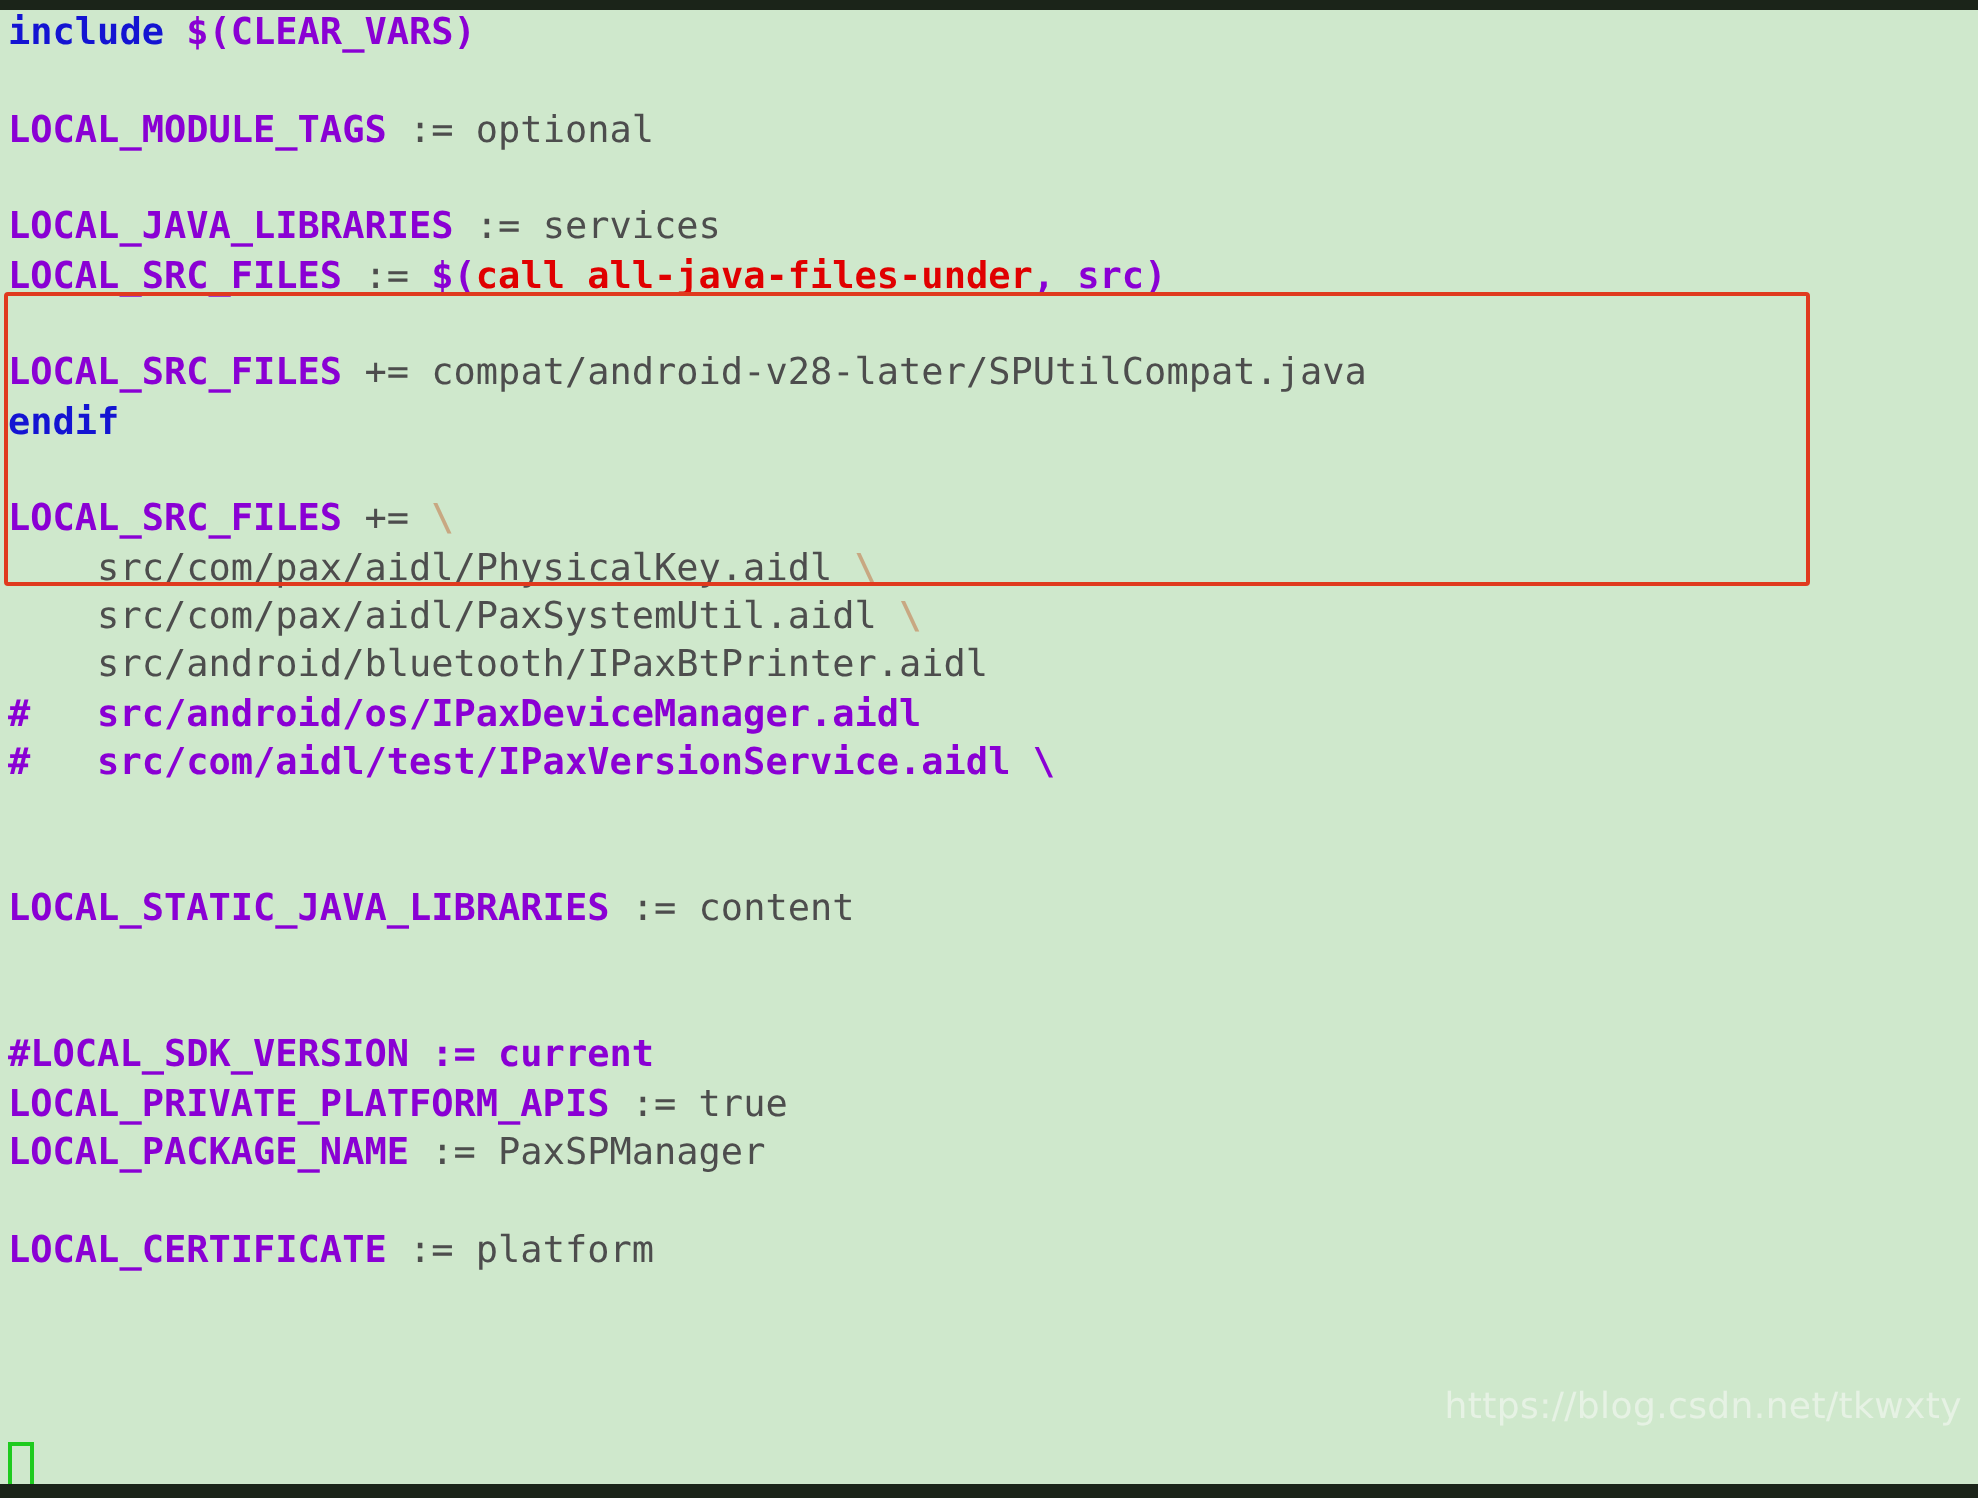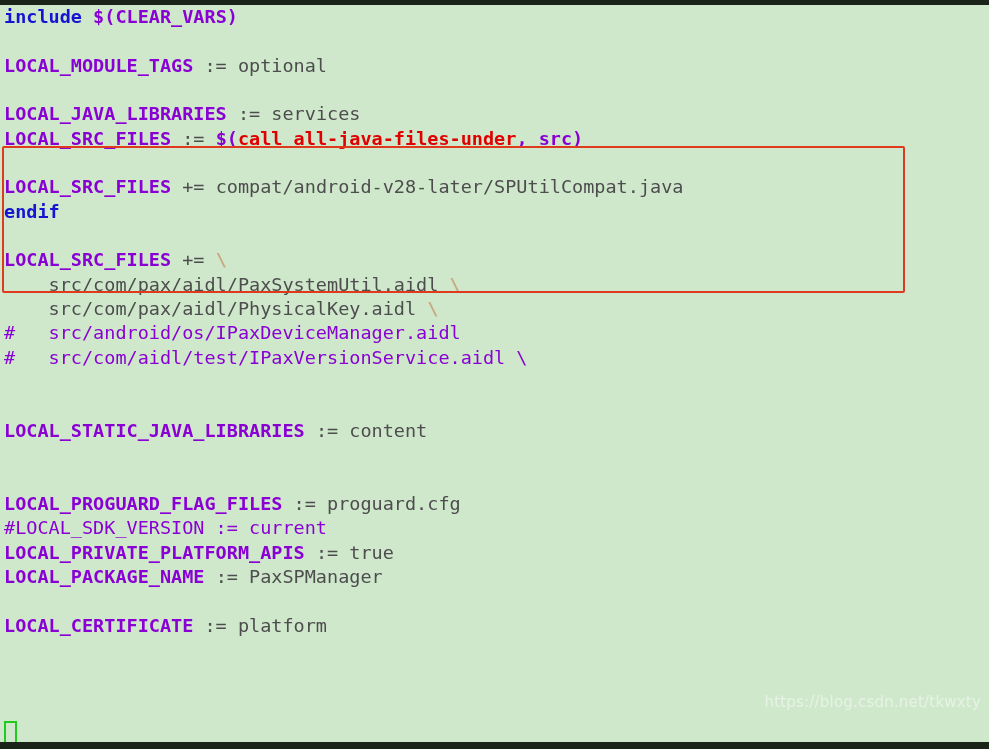--- a/index.html
+++ b/index.html
@@ -130,8 +130,8 @@
         <div class="code-line"><span class="t-kw">endif</span></div>
         <div class="code-line">&nbsp;</div>
         <div class="code-line"><span class="t-var">LOCAL_SRC_FILES </span><span class="t-plain">+= </span><span class="t-cont">\</span></div>
+        <div class="code-line"><span class="t-plain">    src/com/pax/aidl/PhysicalKey.aidl </span><span class="t-cont">\</span></div>
         <div class="code-line"><span class="t-plain">    src/com/pax/aidl/PaxSystemUtil.aidl </span><span class="t-cont">\</span></div>
-        <div class="code-line"><span class="t-plain">    src/com/pax/aidl/PhysicalKey.aidl </span><span class="t-cont">\</span></div>
         <div class="code-line"><span class="t-comment">#   src/android/os/IPaxDeviceManager.aidl</span></div>
         <div class="code-line"><span class="t-comment">#   src/com/aidl/test/IPaxVersionService.aidl \</span></div>
         <div class="code-line">&nbsp;</div>

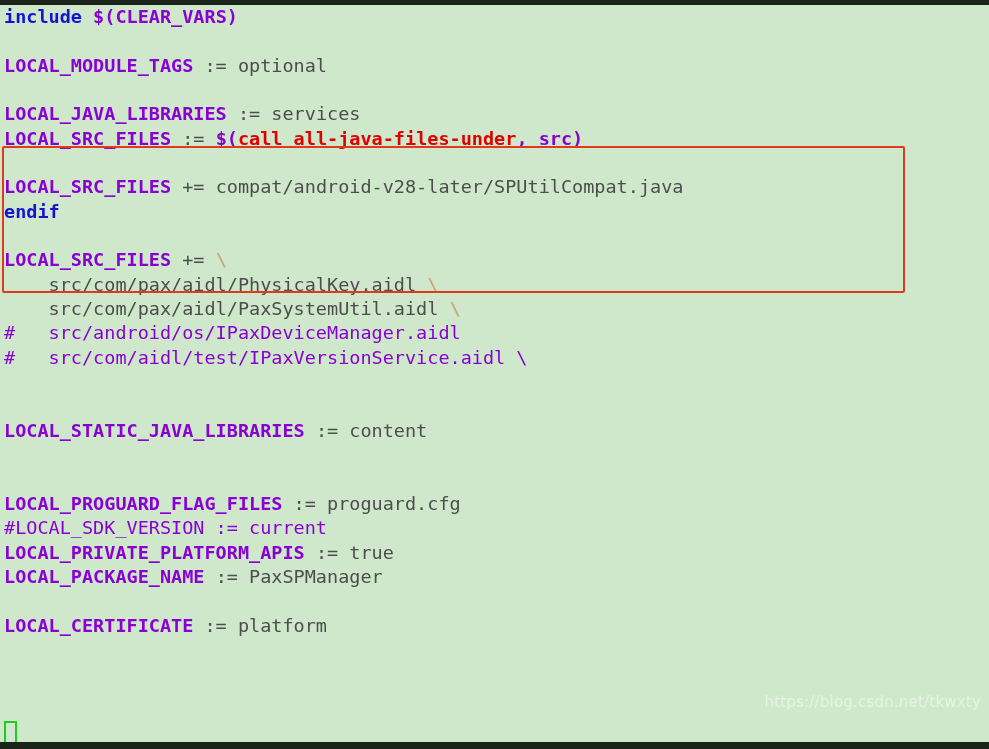--- a/index.html
+++ b/index.html
@@ -132,6 +132,7 @@
         <div class="code-line"><span class="t-var">LOCAL_SRC_FILES </span><span class="t-plain">+= </span><span class="t-cont">\</span></div>
         <div class="code-line"><span class="t-plain">    src/com/pax/aidl/PhysicalKey.aidl </span><span class="t-cont">\</span></div>
         <div class="code-line"><span class="t-plain">    src/com/pax/aidl/PaxSystemUtil.aidl </span><span class="t-cont">\</span></div>
+        <div class="code-line"><span class="t-plain">    src/android/bluetooth/IPaxBtPrinter.aidl</span></div>
         <div class="code-line"><span class="t-comment">#   src/android/os/IPaxDeviceManager.aidl</span></div>
         <div class="code-line"><span class="t-comment">#   src/com/aidl/test/IPaxVersionService.aidl \</span></div>
         <div class="code-line">&nbsp;</div>

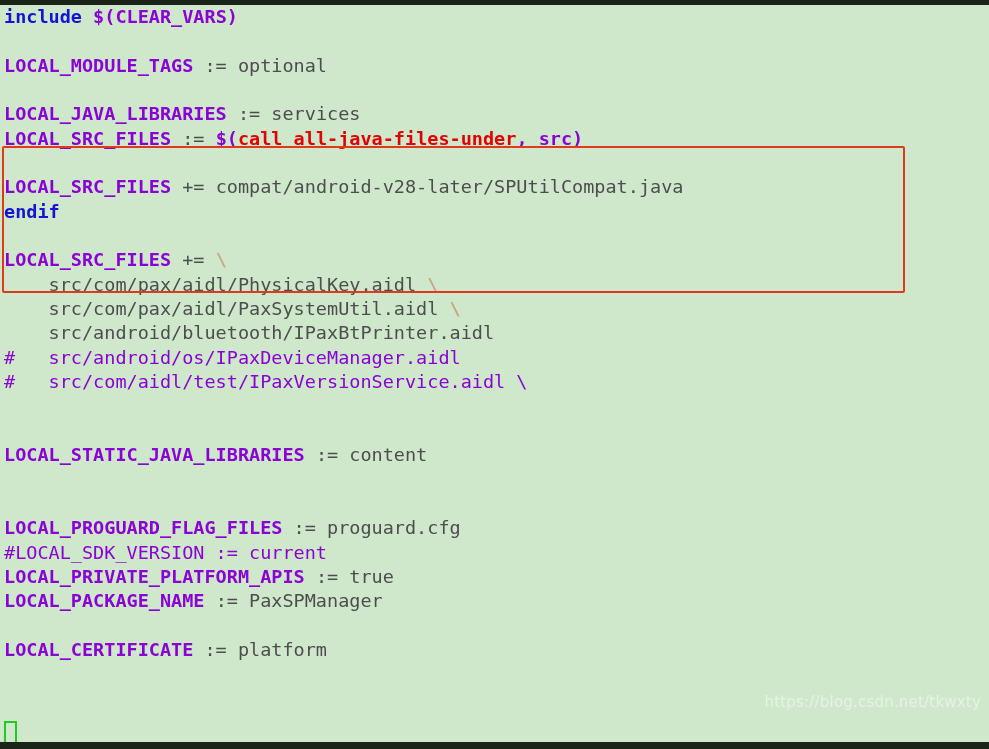--- a/index.html
+++ b/index.html
@@ -54,7 +54,7 @@
   .t-plain    { color: #4d4d4d; font-weight: normal; } 
   .t-kw       { color: #1414d2; font-weight: bold; }   
   .t-func     { color: #e00000; font-weight: bold; margin-top: 35px; }   
-  .t-comment  { color: #8a00d4; font-weight: normal; }   
+  .t-comment  { color: #8a00d4; font-weight: bold; }   
   .t-cont     { color: #c8a882; font-weight: bold; }   
 
   

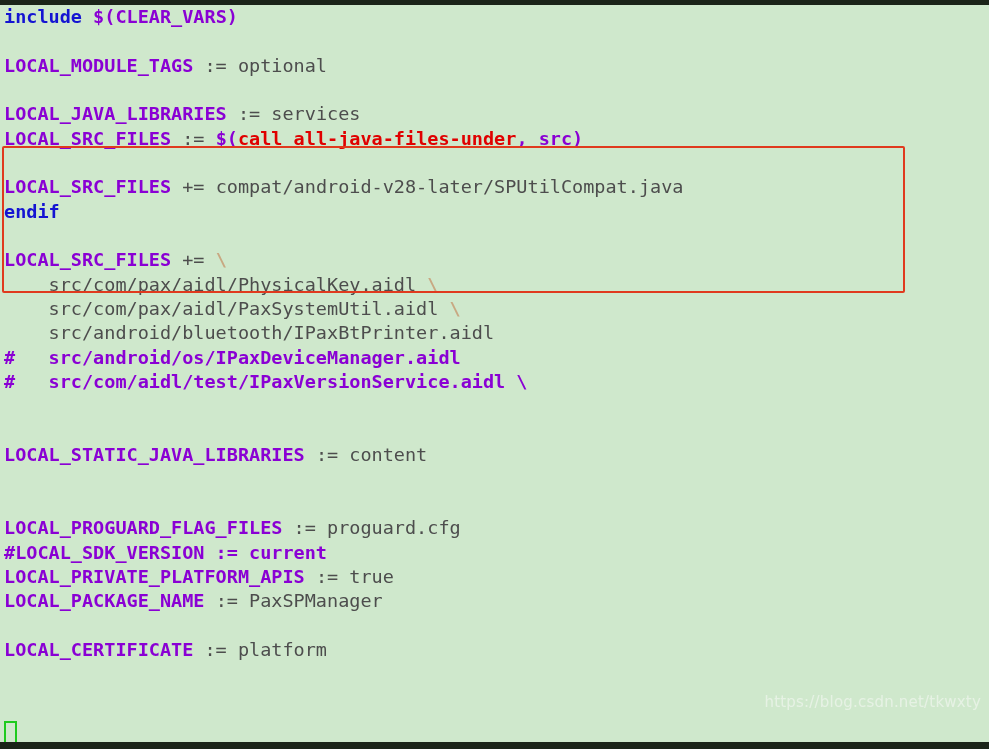--- a/index.html
+++ b/index.html
@@ -140,7 +140,6 @@
         <div class="code-line"><span class="t-var">LOCAL_STATIC_JAVA_LIBRARIES </span><span class="t-plain">:= </span><span class="t-plain">content</span></div>
         <div class="code-line">&nbsp;</div>
         <div class="code-line">&nbsp;</div>
-        <div class="code-line"><span class="t-var">LOCAL_PROGUARD_FLAG_FILES </span><span class="t-plain">:= </span><span class="t-plain">proguard.cfg</span></div>
         <div class="code-line"><span class="t-comment">#LOCAL_SDK_VERSION := current</span></div>
         <div class="code-line"><span class="t-var">LOCAL_PRIVATE_PLATFORM_APIS </span><span class="t-plain">:= </span><span class="t-plain">true</span></div>
         <div class="code-line"><span class="t-var">LOCAL_PACKAGE_NAME </span><span class="t-plain">:= </span><span class="t-plain">PaxSPManager</span></div>

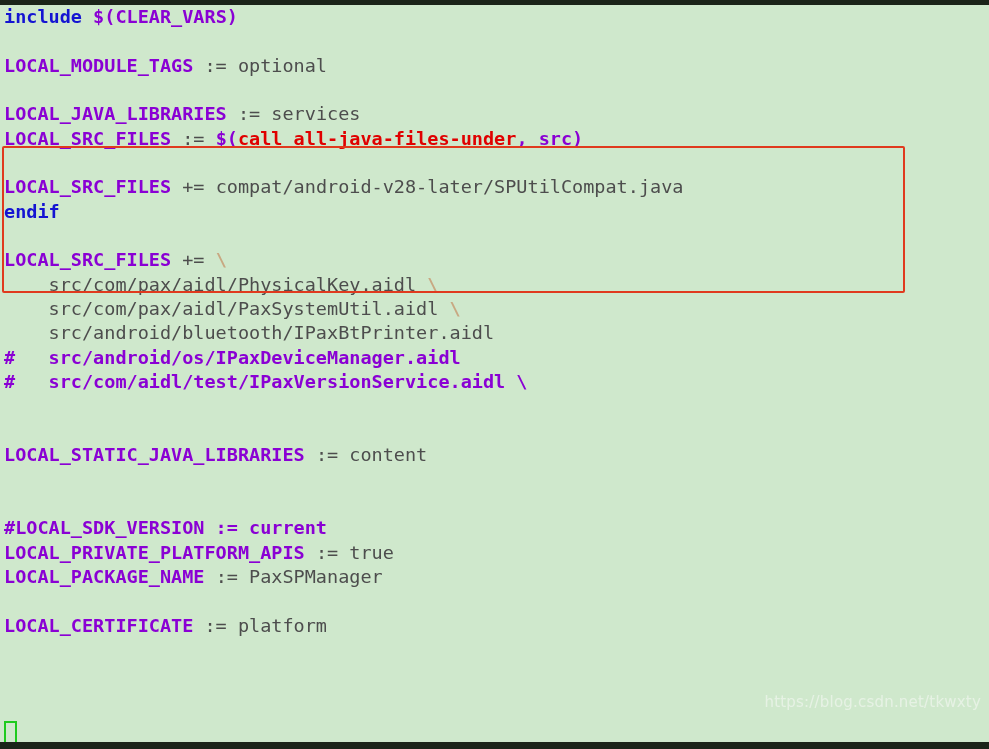--- a/index.html
+++ b/index.html
@@ -88,7 +88,7 @@
     right: 8px;
     top: 688px;
     font-family: "DejaVu Sans", "Liberation Sans", sans-serif;
-    font-size: 15px;
+    font-size: 18px;
     color: #e9f3e7;
     opacity: 0.92;
     white-space: pre;

